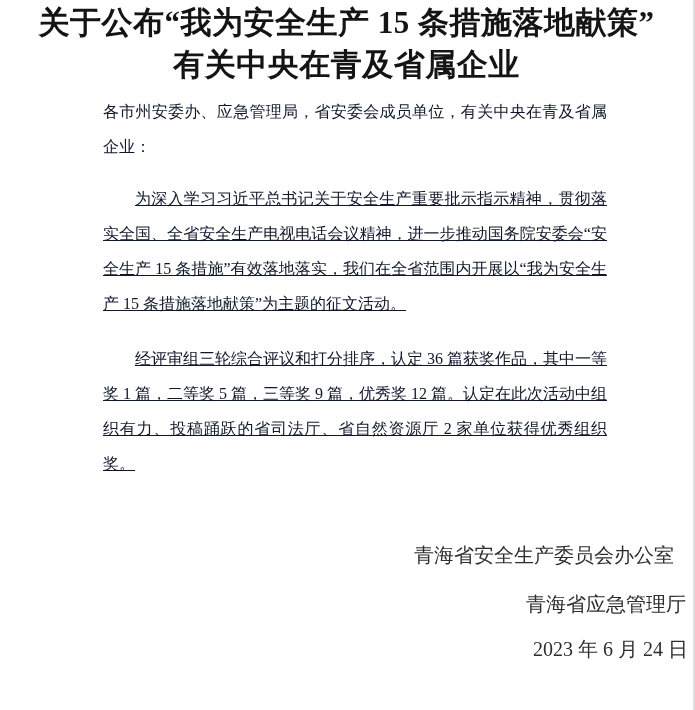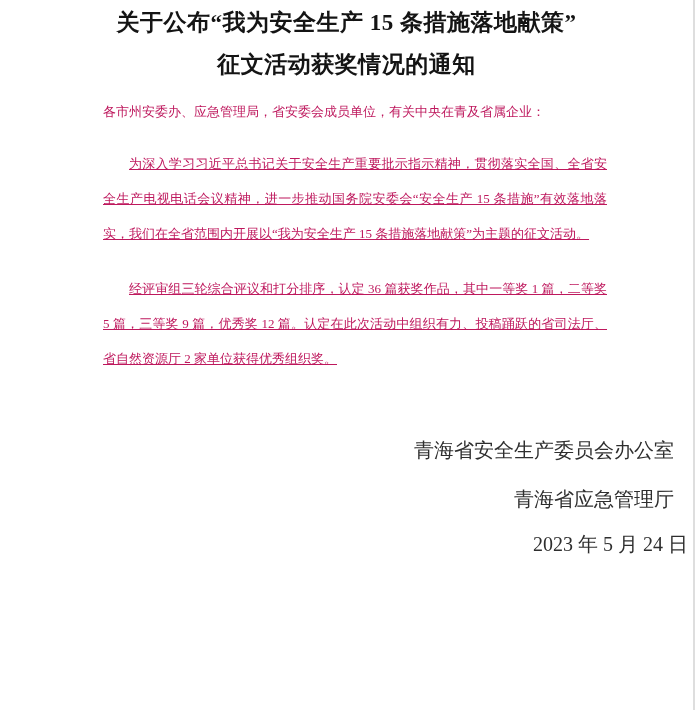--- a/index.html
+++ b/index.html
@@ -20,7 +20,7 @@
     margin-top: 2px;
     text-align: center;
     font-weight: bold;
-    font-size: 23px;
+    font-size: 31px;
     line-height: 42px;
     color: #141414;
     letter-spacing: 0.5px;

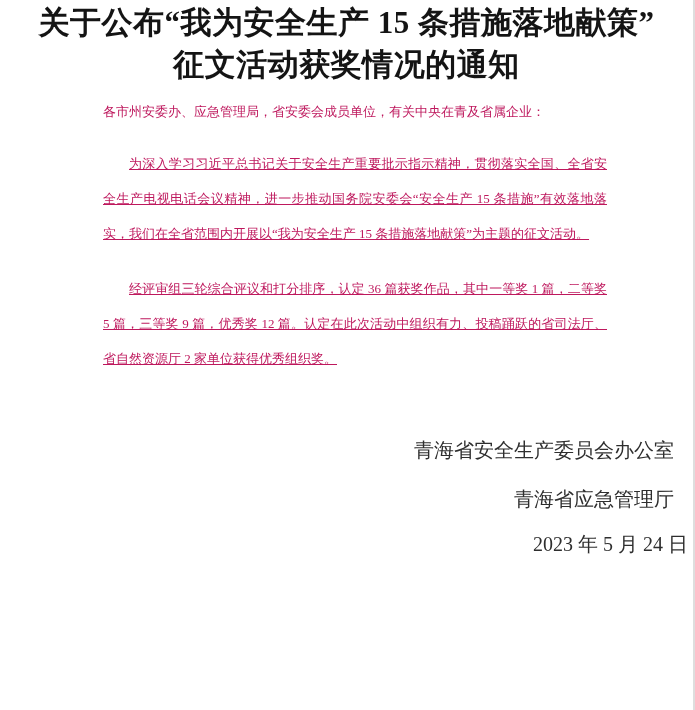--- a/index.html
+++ b/index.html
@@ -62,7 +62,7 @@
 
   <div class="doc-title">
     <div>关于公布“我为安全生产 15 条措施落地献策”</div>
-    <div>征文活动获奖情况的通知</div>
+    <div>有关中央在青及省属企业</div>
   </div>
 
   <div class="content">

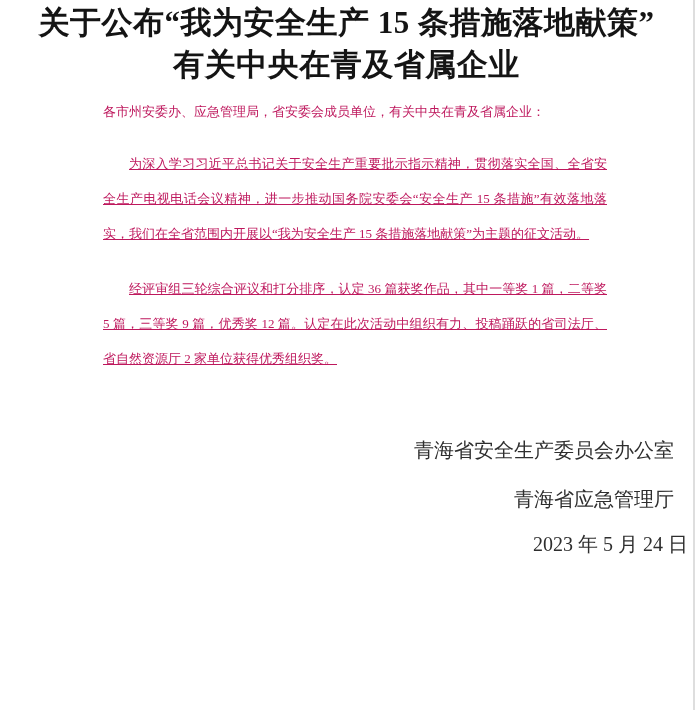--- a/index.html
+++ b/index.html
@@ -28,9 +28,9 @@
   .content {
     margin-left: 103px;
     width: 504px;
-    font-size: 13px;
+    font-size: 16px;
     line-height: 35px;
-    color: #be185d;
+    color: #0f172a;
     text-align: justify;
   }
   .salutation {

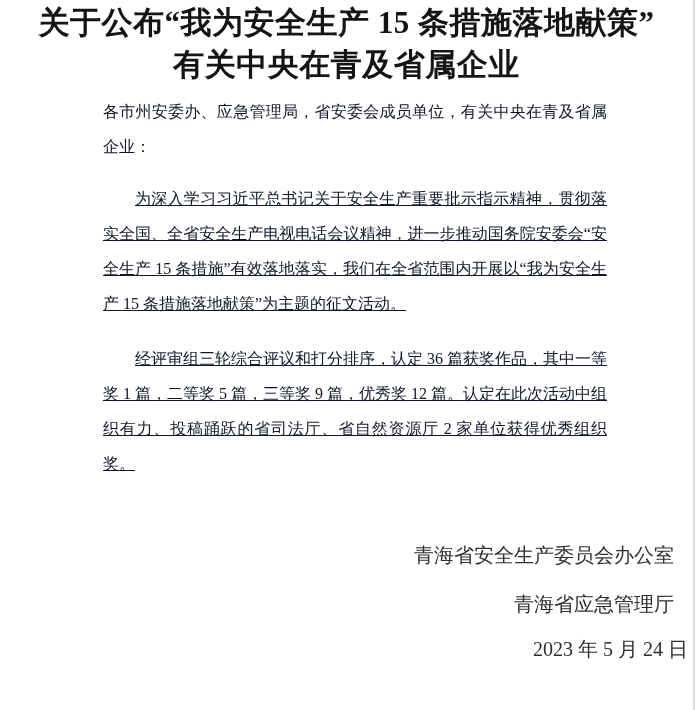--- a/index.html
+++ b/index.html
@@ -52,7 +52,7 @@
     text-align: right;
   }
   .sig-org-1 { padding-right: 19px; margin-left: 15px; }
-  .sig-org-2 { padding-right: 19px; margin-top: 14px; }
+  .sig-org-2 { padding-right: 7px; margin-top: 14px; }
   .sig-date  { padding-right: 5px;  margin-top: 10px; }
 </style>
 </head>

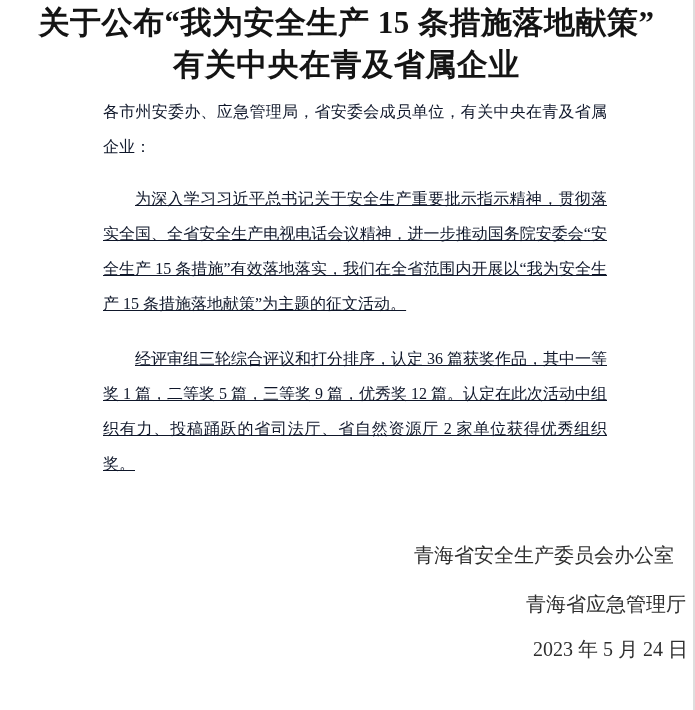--- a/index.html
+++ b/index.html
@@ -76,7 +76,7 @@
   <div class="signature">
     <div class="sig-line sig-org-1">青海省安全生产委员会办公室</div>
     <div class="sig-line sig-org-2">青海省应急管理厅</div>
-    <div class="sig-line sig-date">2023 年 5 月 24 日</div>
+    <div class="sig-line sig-date">2023 年 6 月 24 日</div>
   </div>
 
 </div>

